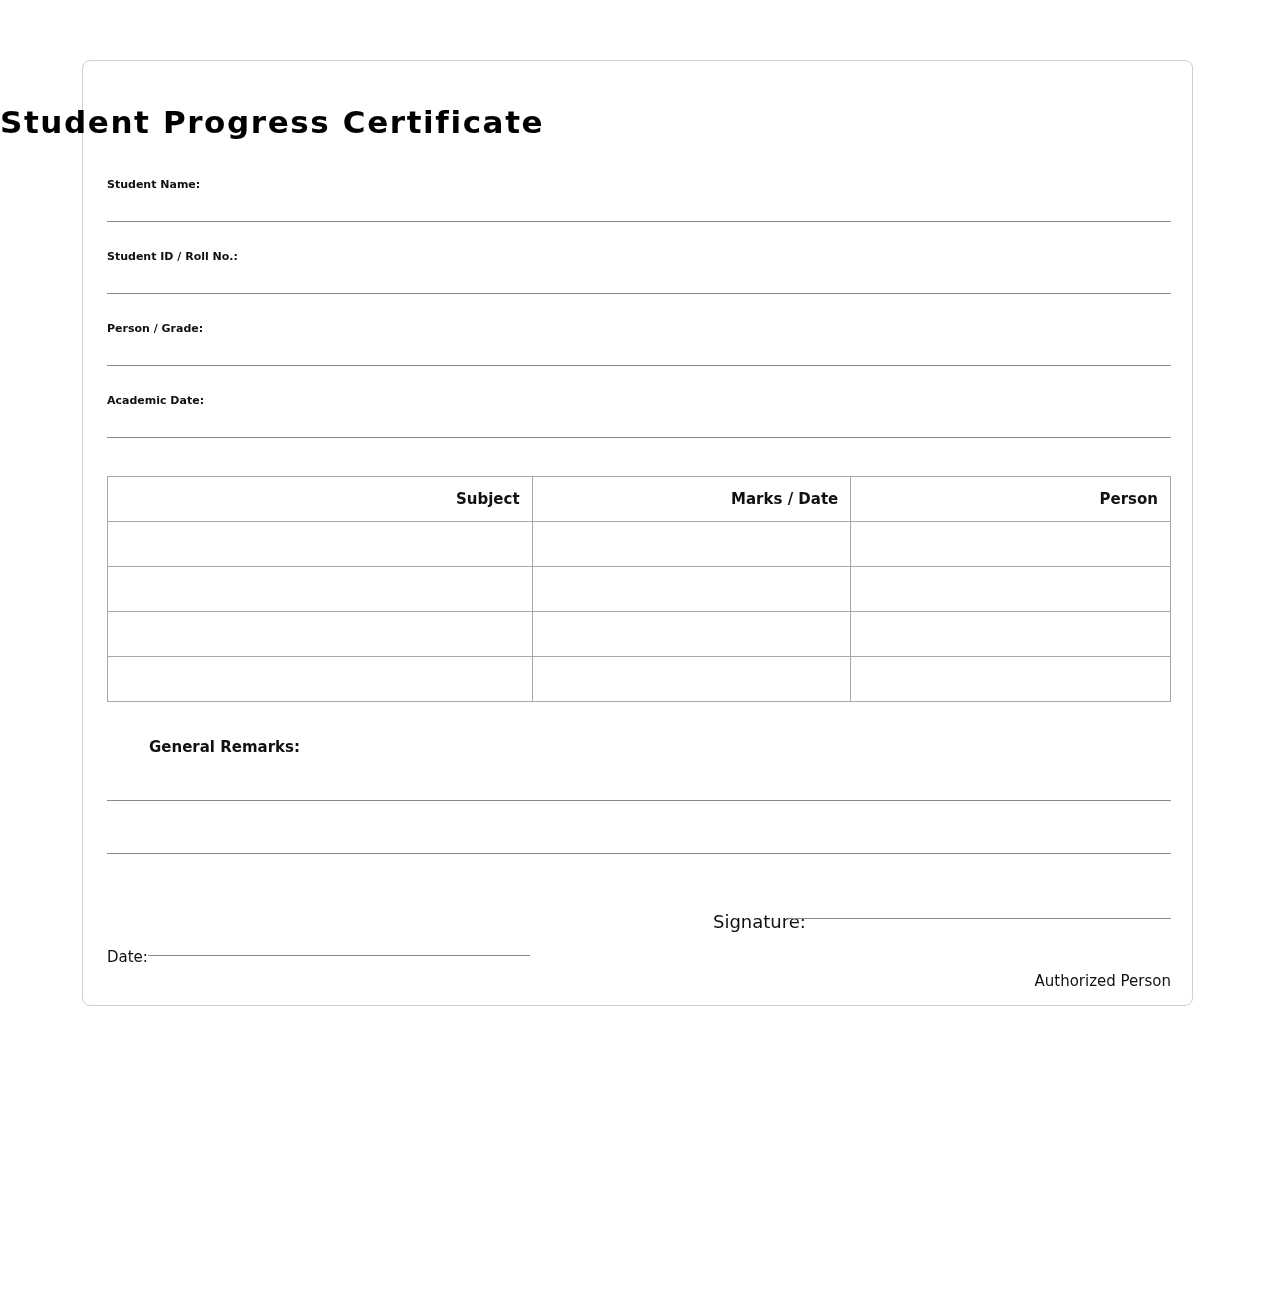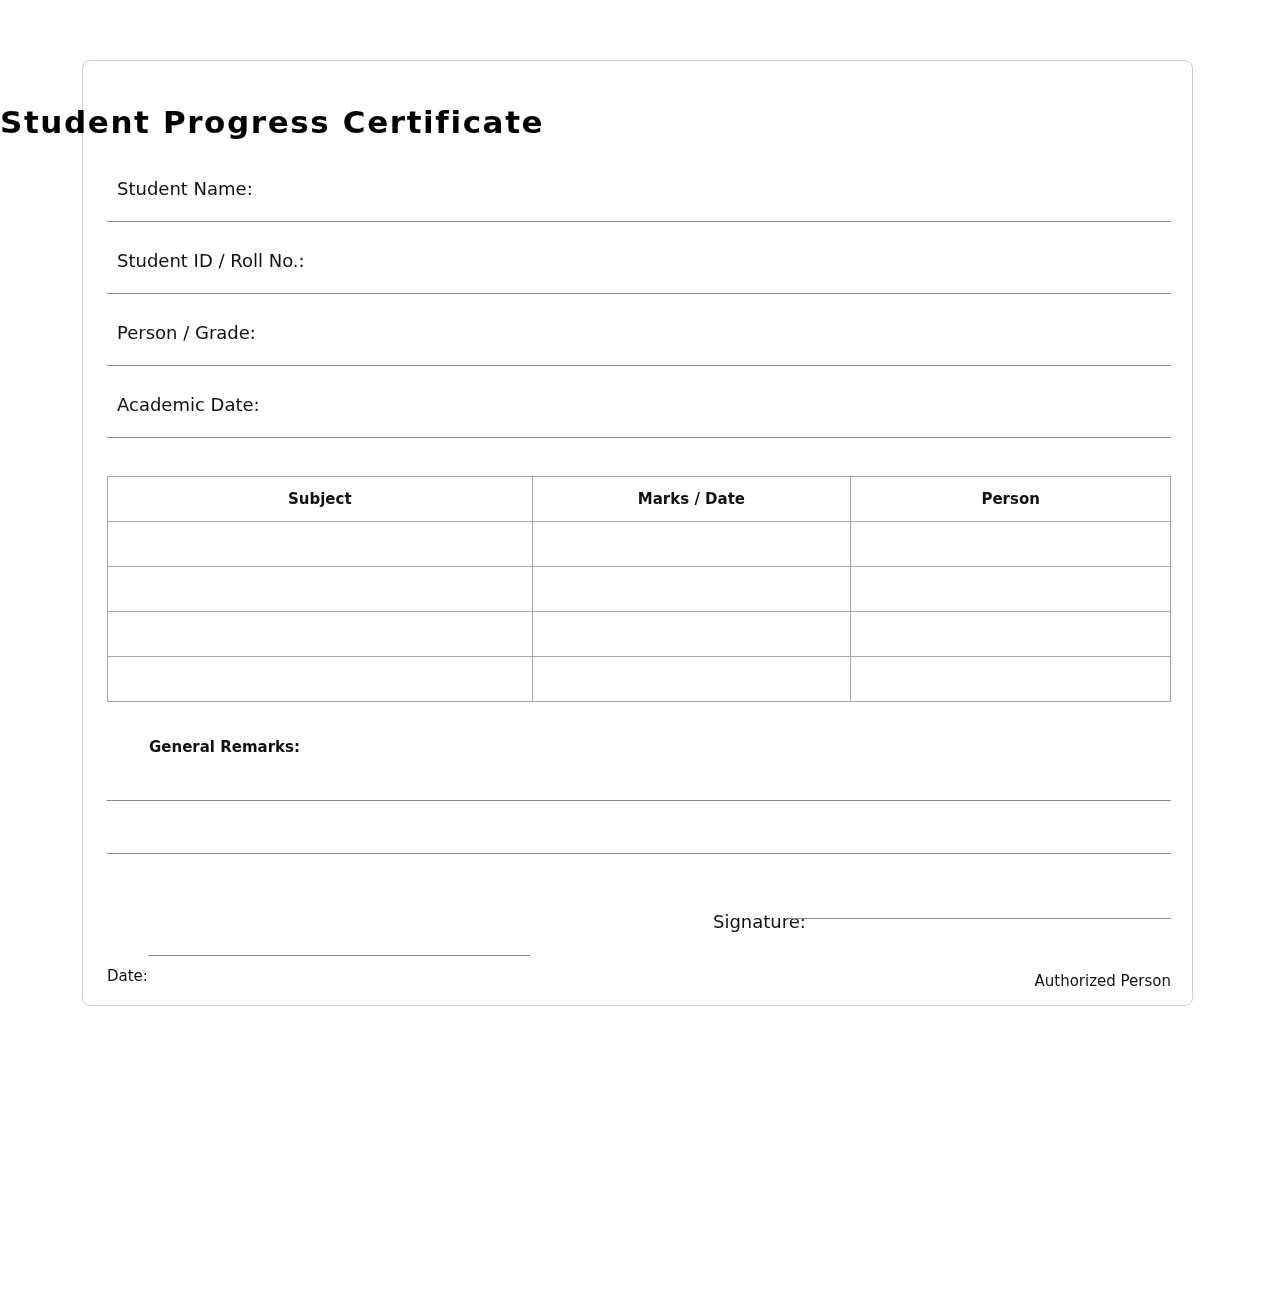--- a/index.html
+++ b/index.html
@@ -13,7 +13,7 @@
     font-size: 31px; font-weight: bold; letter-spacing: 1.6px; color: #000;
   }
   .field { position: absolute; left: 107px; width: 1064px; }
-  .field-label { position: absolute; left: 0; top: 0; font-size: 18px; font-weight: normal; color: #111; margin-left: 10px; }
+  .field-label { position: absolute; left: 0; top: 0; font-size: 11px; font-weight: bold; color: #111; }
   .field-line { position: absolute; left: 0; width: 1064px; top: 43px; height: 0; border-top: 1px solid #8a8a8a; }
   table.grades {
     position: absolute; left: 107px; top: 476px; width: 1064px; border-collapse: collapse;

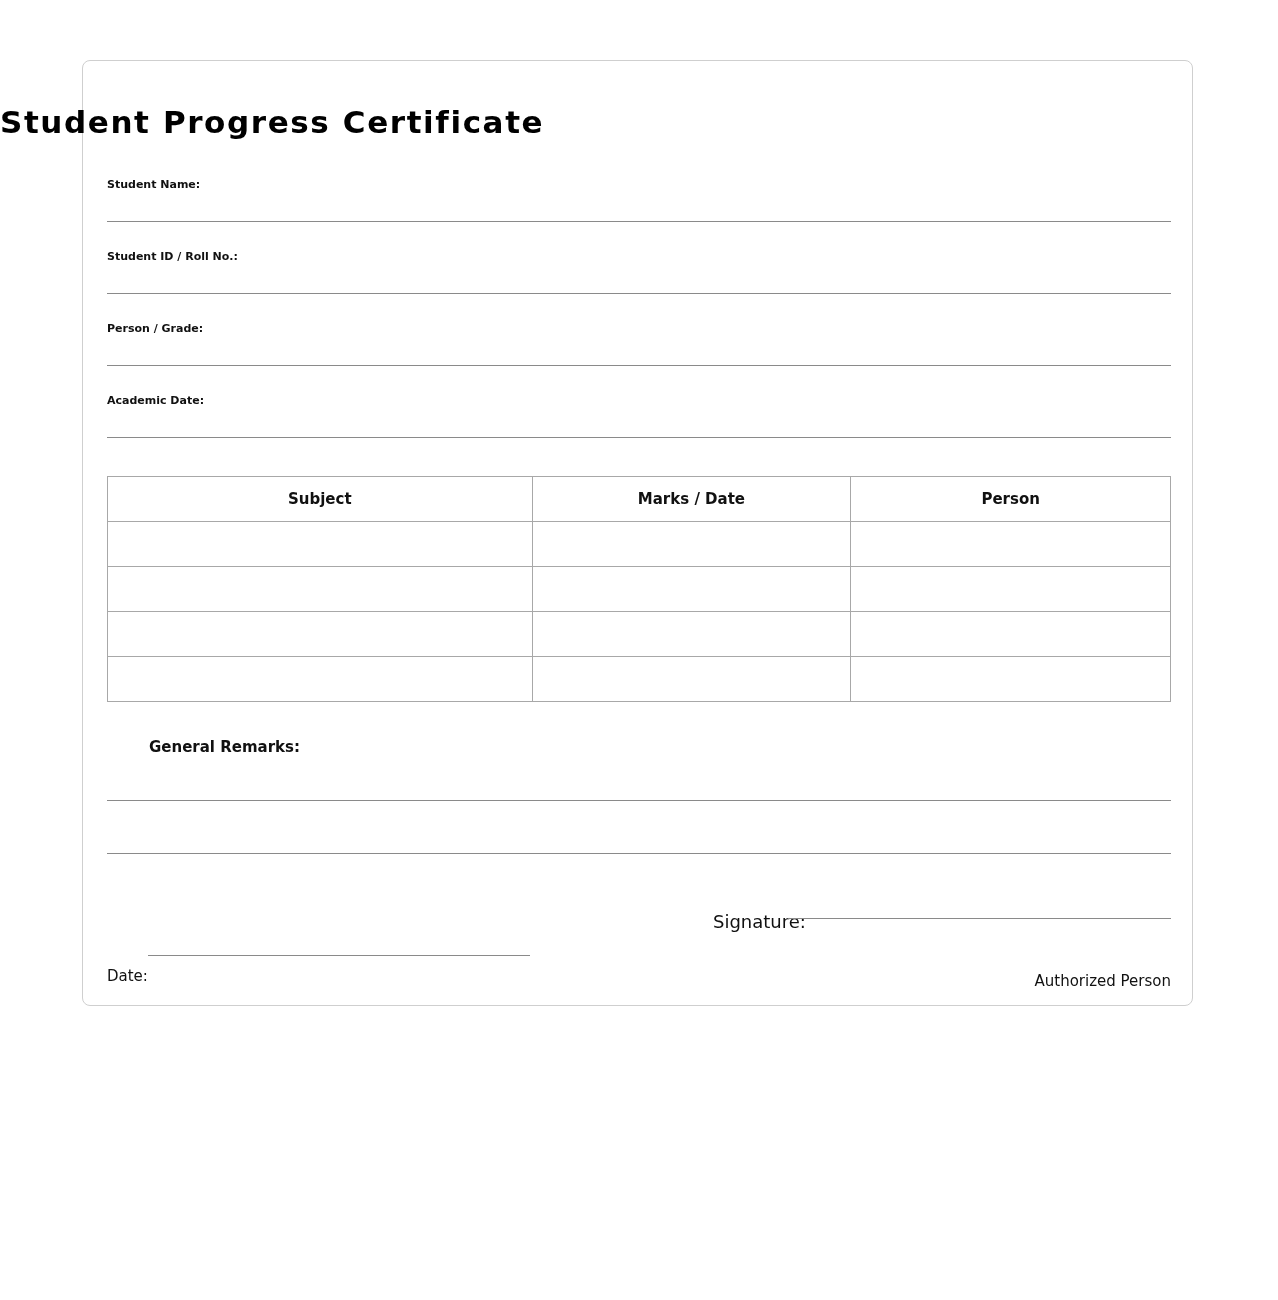--- a/index.html
+++ b/index.html
@@ -19,7 +19,7 @@
     position: absolute; left: 107px; top: 476px; width: 1064px; border-collapse: collapse;
   }
   table.grades th, table.grades td {
-    border: 1px solid #a8a8a8; height: 45px; padding: 0 12px; box-sizing: border-box; text-align: center;
+    border: 1px solid #a8a8a8; height: 45px; padding: 0 12px; box-sizing: border-box; text-align: right;
   }
   table.grades th { font-size: 15px; font-weight: bold; color: #111; }
   .gr-label { position: absolute; left: 107px; top: 738px; font-size: 15px; font-weight: bold; margin-left: 42px; }

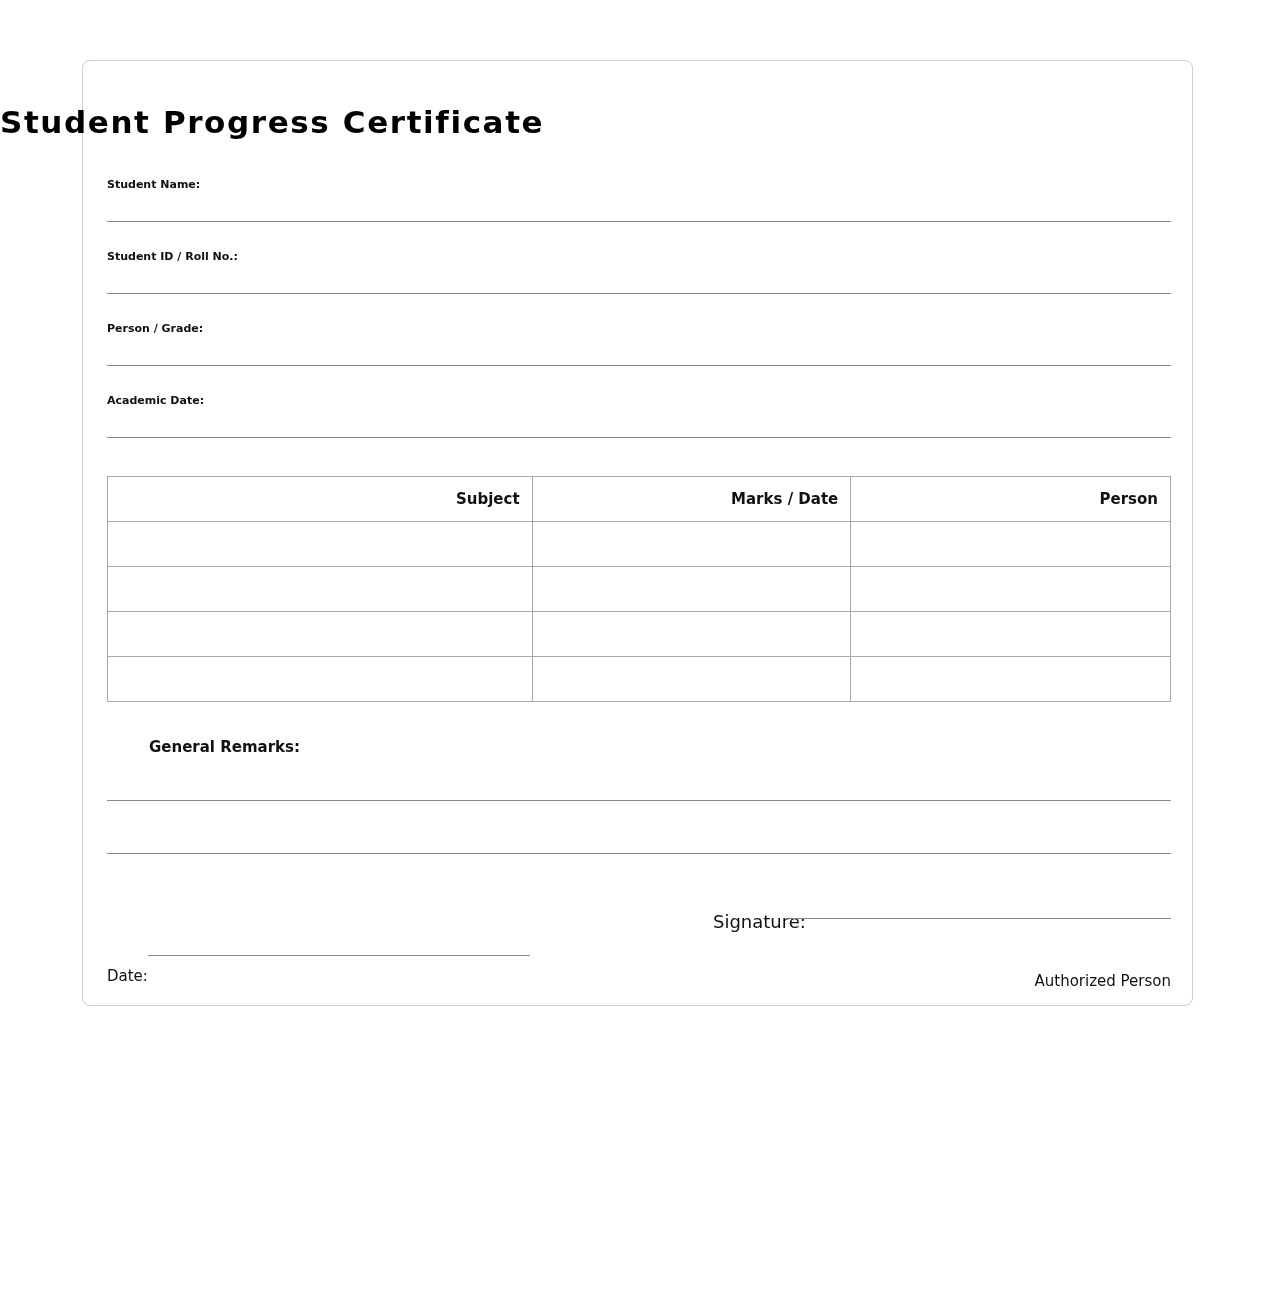--- a/index.html
+++ b/index.html
@@ -27,7 +27,7 @@
   .sig-label { position: absolute; left: 713px; top: 911px; font-size: 18px; }
   .sig-line { position: absolute; left: 788px; top: 918px; width: 383px; border-top: 1px solid #8a8a8a; }
   .auth { position: absolute; right: 107px; top: 972px; font-size: 15px; }
-  .date-label { position: absolute; left: 107px; top: 948px; font-size: 15px; margin-top: 19px; }
+  .date-label { position: absolute; left: 107px; top: 948px; font-size: 15px; }
   .date-line { position: absolute; left: 148px; top: 955px; width: 382px; border-top: 1px solid #8a8a8a; }
 </style>
 </head>

